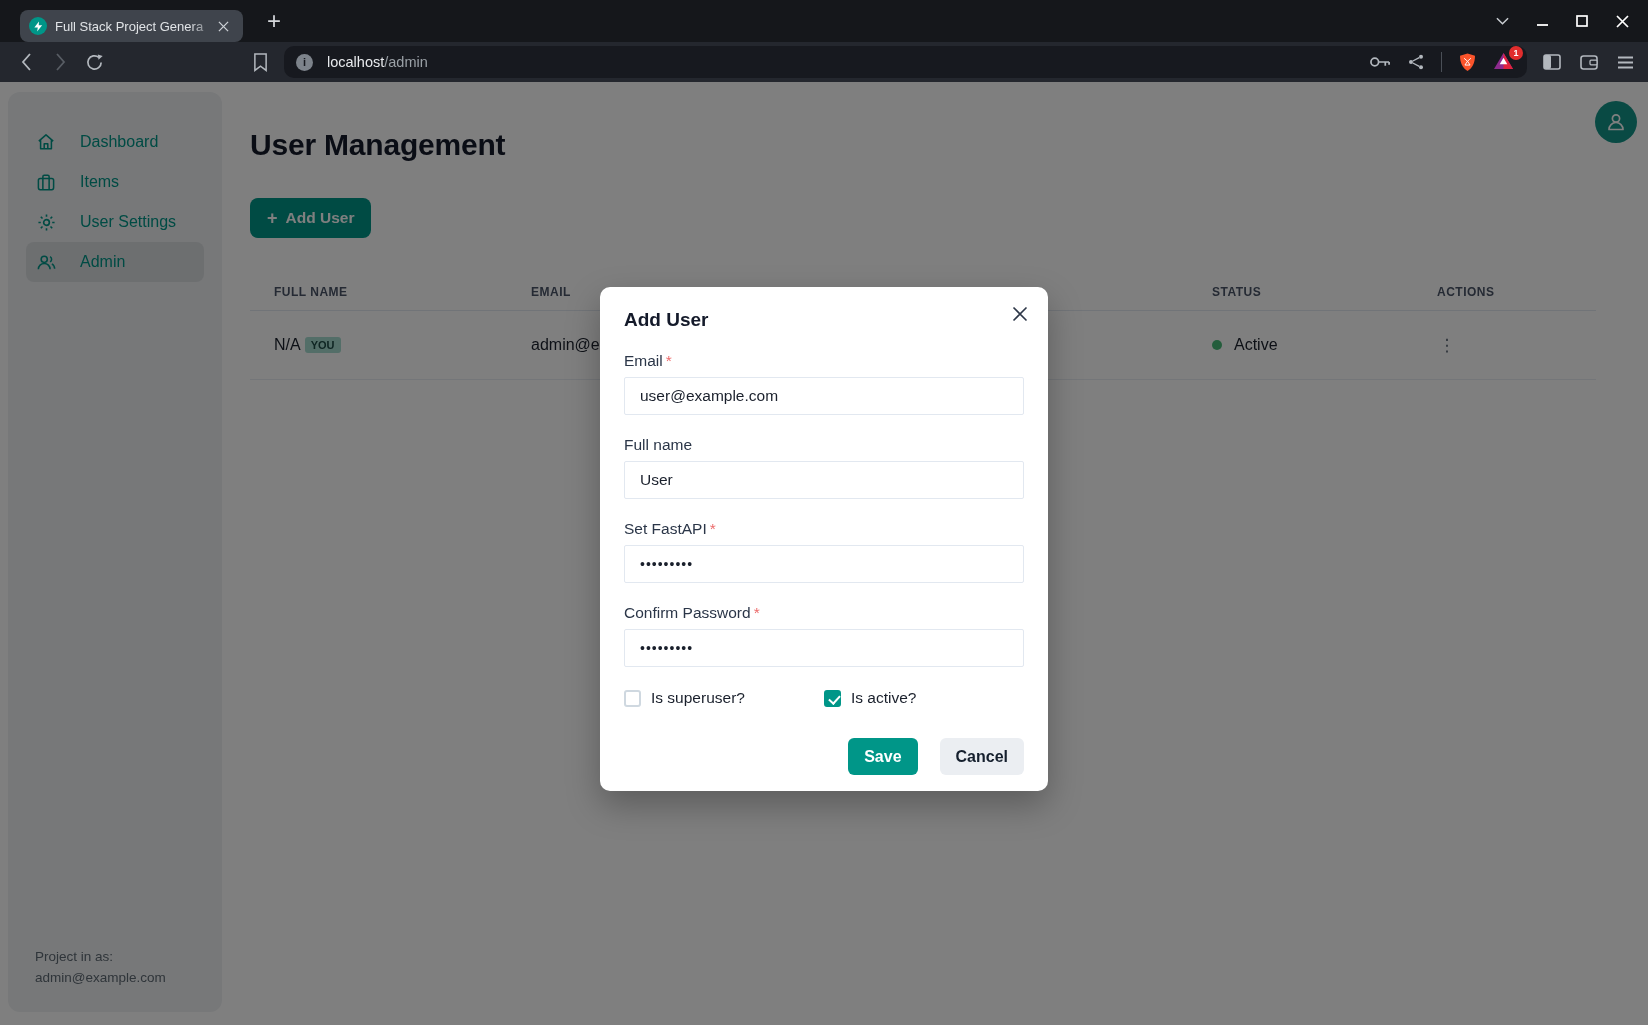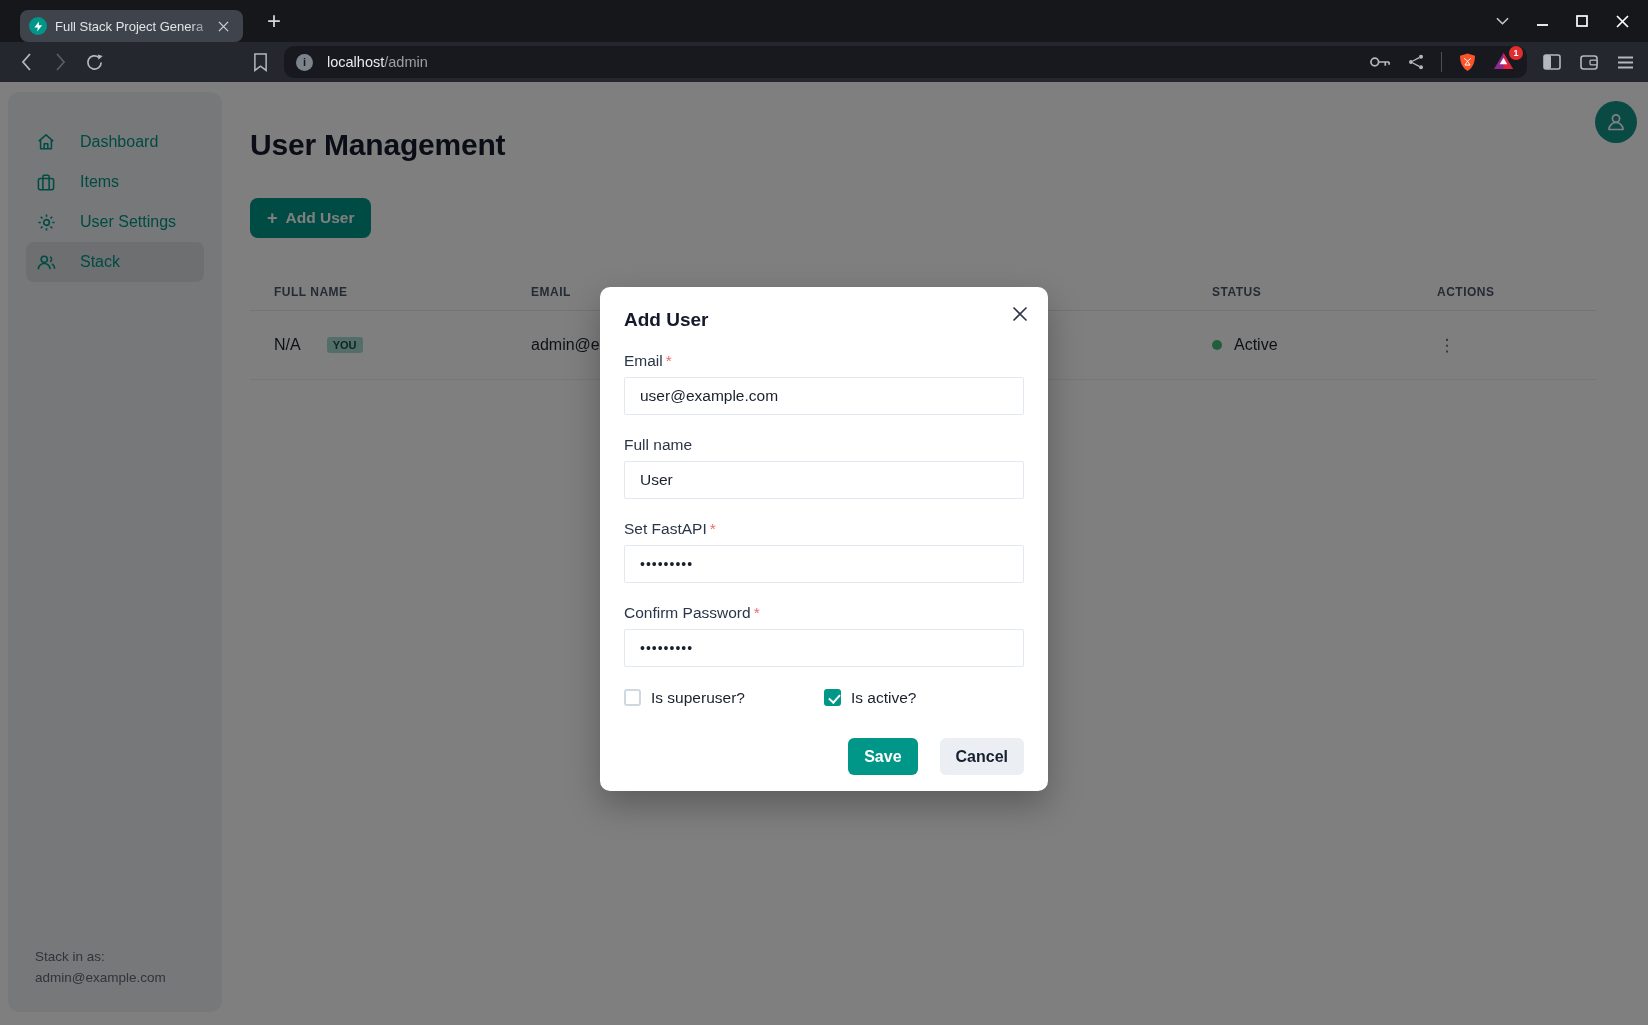--- a/index.html
+++ b/index.html
@@ -263,7 +263,7 @@
               <path d="M14.5 2.6 a3.4 3.4 0 0 1 0 5.8 M16.5 10.5 a6.6 6.6 0 0 1 3 5.5" stroke="#009688" stroke-width="1.7" fill="none"></path>
             </svg>
         </span>
-        <span>Stack</span>
+        <span>Admin</span>
       </div>
     </div>
     <div class="sidebar-footer">

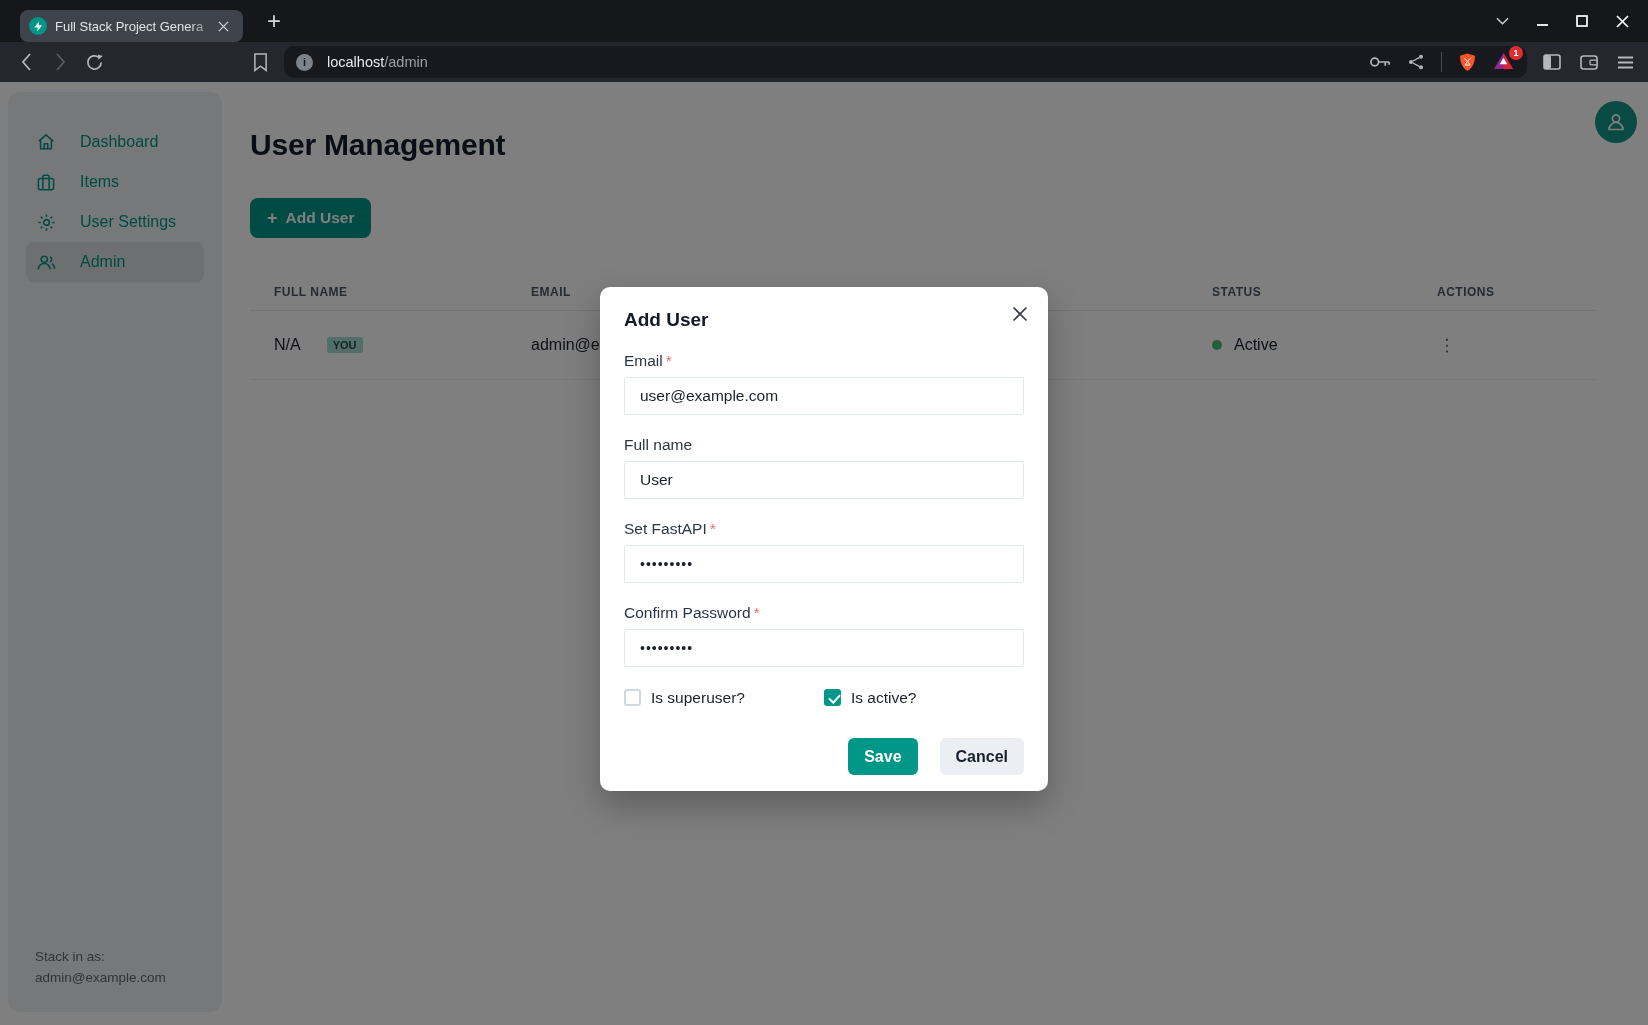--- a/index.html
+++ b/index.html
@@ -70,7 +70,7 @@
   .thead { height:37px; border-bottom:1px solid #e2e8f0; }
   .thead .th { font-size:12px; font-weight:bold; color:#4a5568; letter-spacing:0.5px; }
   .tbody-row { height:69px; border-bottom:1px solid #e9edf2; font-size:16px; color:#1a202c; }
-  .you-badge { display:inline-block; margin-left:26px; background:#a7dcd1; color:#1d4a45;
+  .you-badge { display:inline-block; margin-left:4px; background:#a7dcd1; color:#1d4a45;
                font-size:11px; font-weight:bold; padding:2px 6px; border-radius:3px; vertical-align:1px; }
   .status-cell { display:flex; align-items:center; gap:12px; }
   .status-dot { width:10px; height:10px; border-radius:50%; background:#48bb78; }

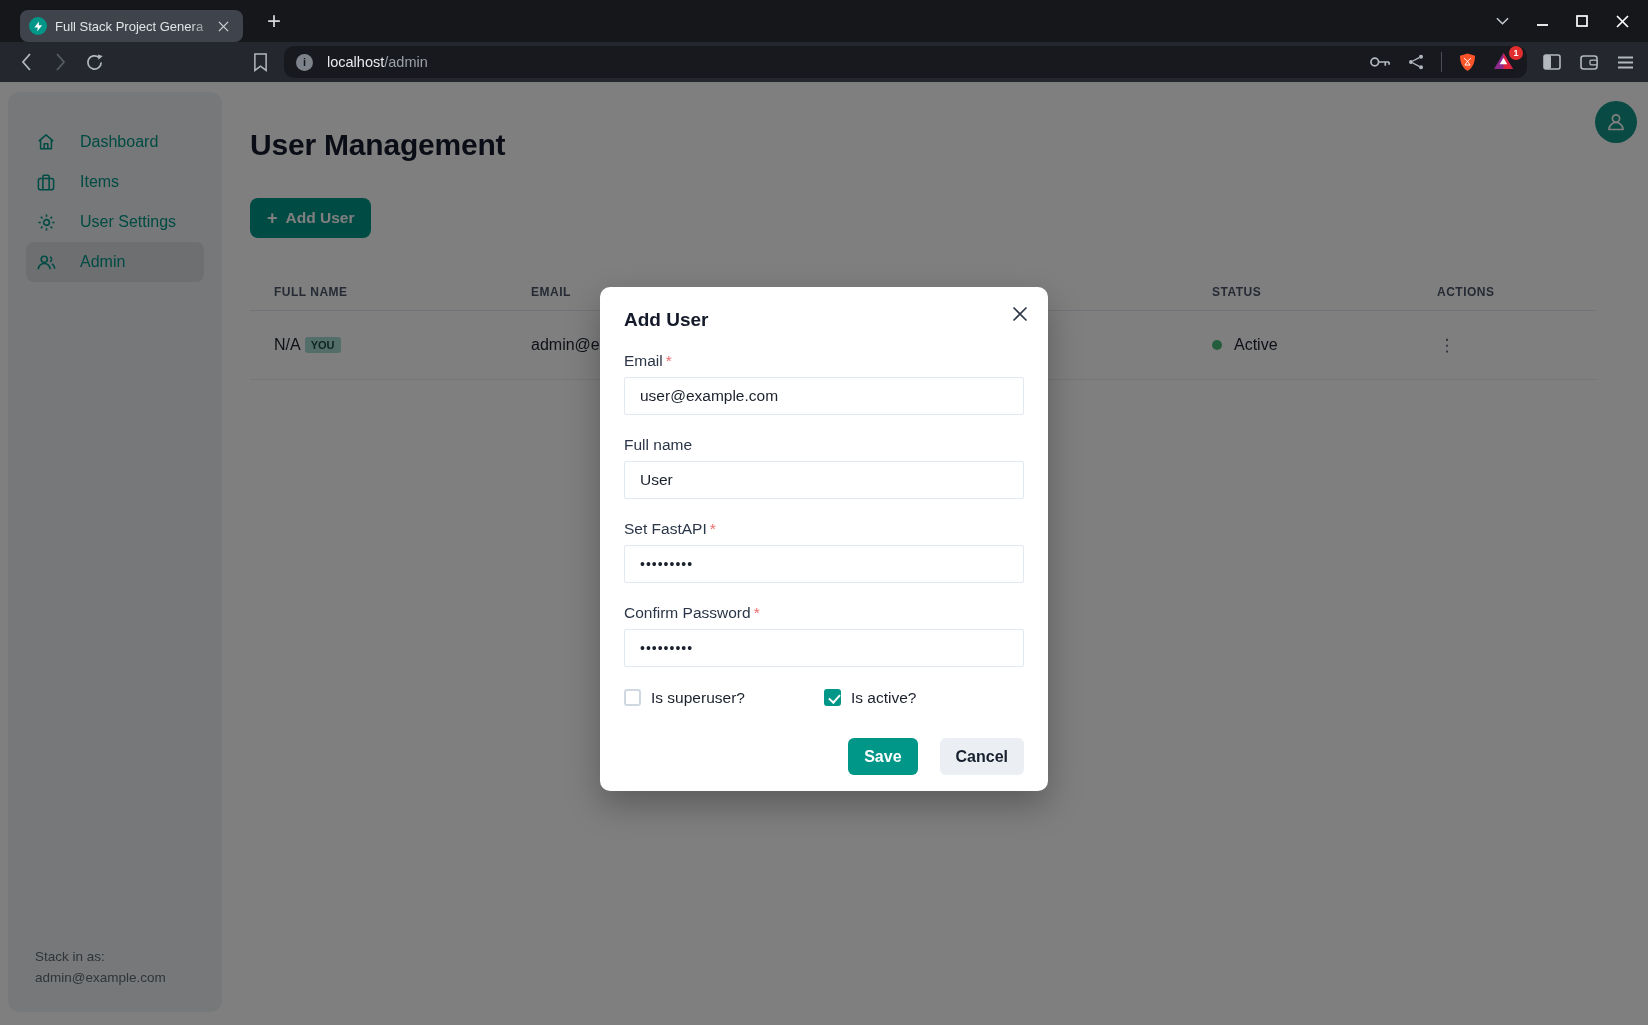--- a/index.html
+++ b/index.html
@@ -90,7 +90,7 @@
                  padding:0 15px; font-size:15.5px; color:#1a202c; font-family:inherit; outline:none; }
   .pw input { letter-spacing:1px; font-size:14px; }
   .checks { display:flex; margin-top:22px; }
-  .check { flex:1; display:flex; align-items:flex-start; gap:10px; font-size:15.5px; color:#1a202c; cursor:pointer; }
+  .check { flex:1; display:flex; align-items:center; gap:10px; font-size:15.5px; color:#1a202c; cursor:pointer; }
   .cbox { width:17px; height:17px; border:2px solid #cfd8e0; border-radius:3px; background:#fff; position:relative; flex:0 0 17px; }
   .cbox.checked { background:#009688; border-color:#009688; }
   .cbox.checked::after { content:""; position:absolute; left:4.5px; top:1px; width:5px; height:9px;

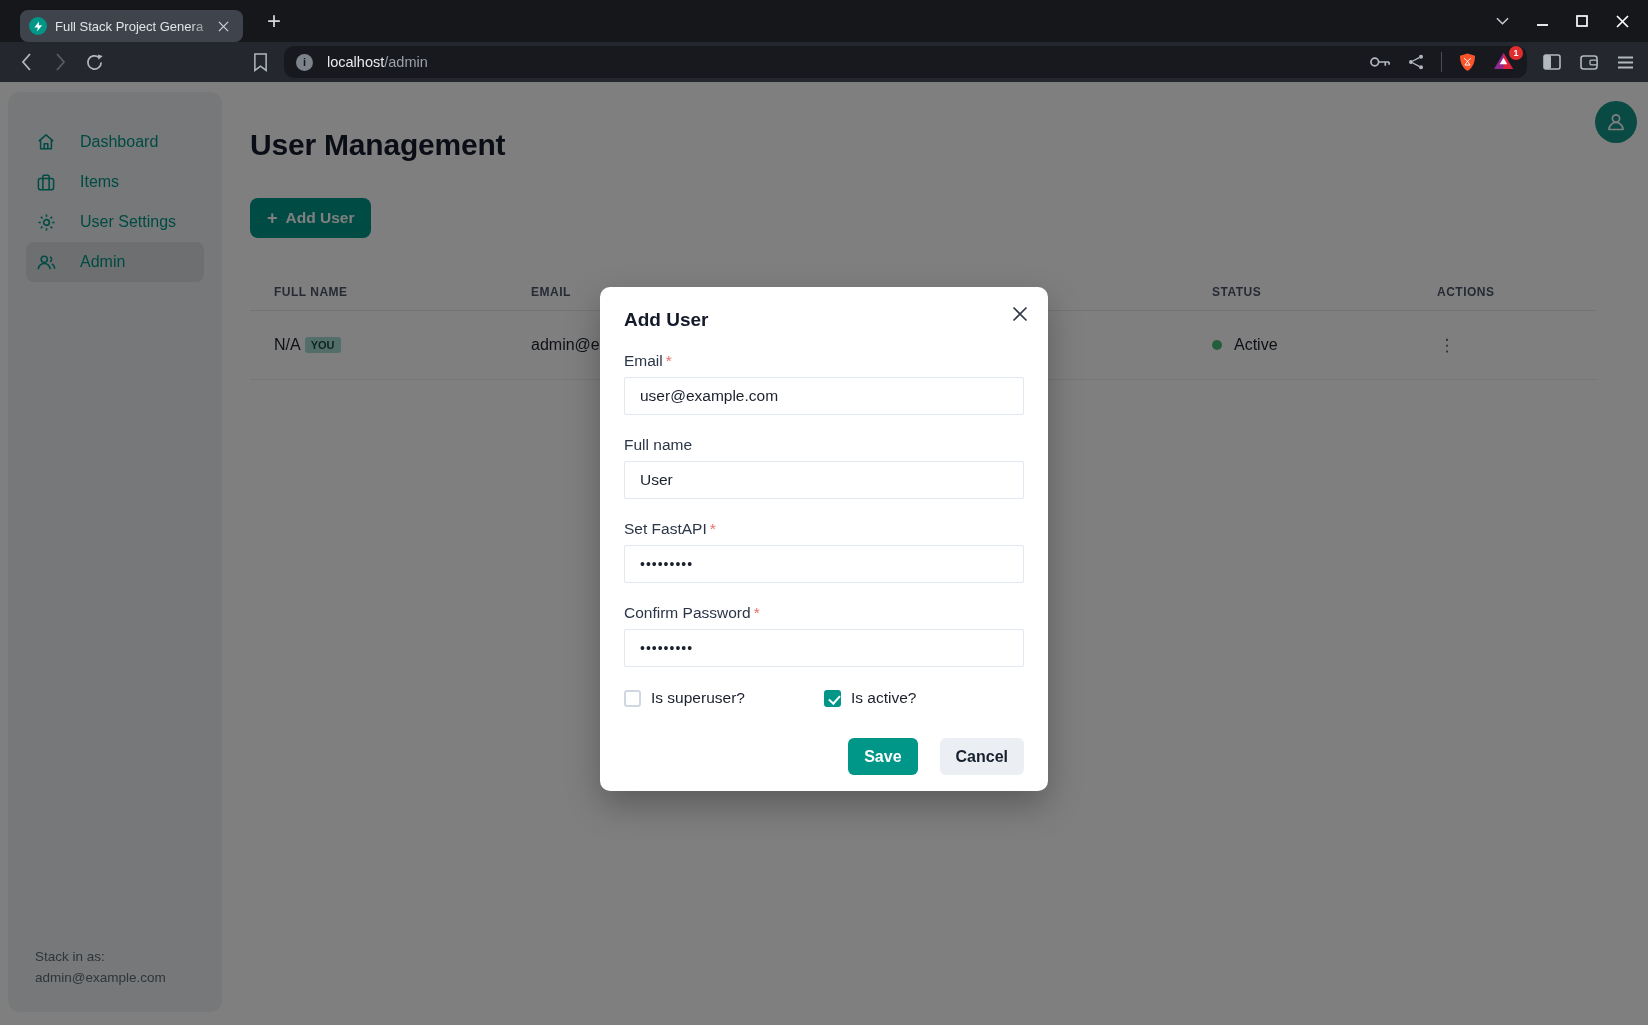--- a/index.html
+++ b/index.html
@@ -267,7 +267,7 @@
       </div>
     </div>
     <div class="sidebar-footer">
-      <div>Stack in as:</div>
+      <div>Project in as:</div>
       <div>admin@example.com</div>
     </div>
   </div>

